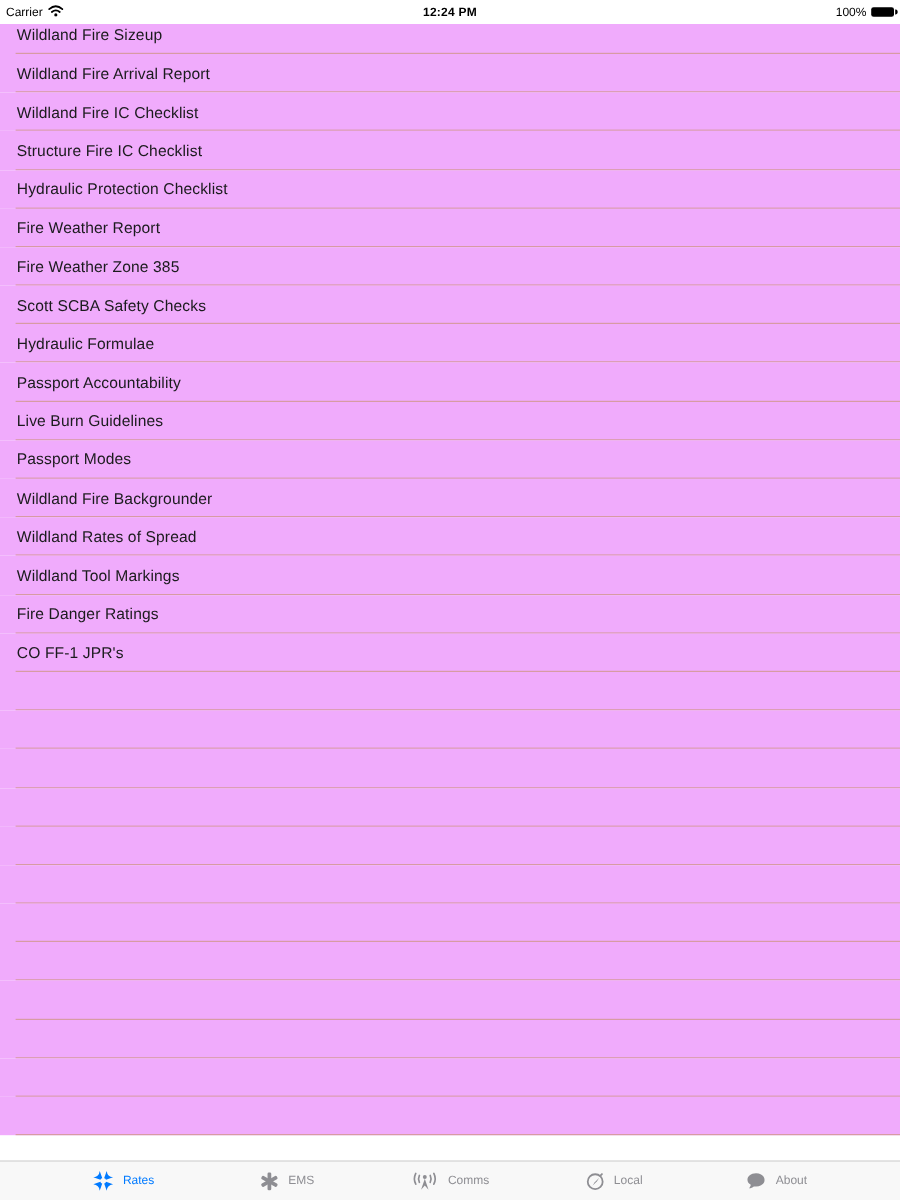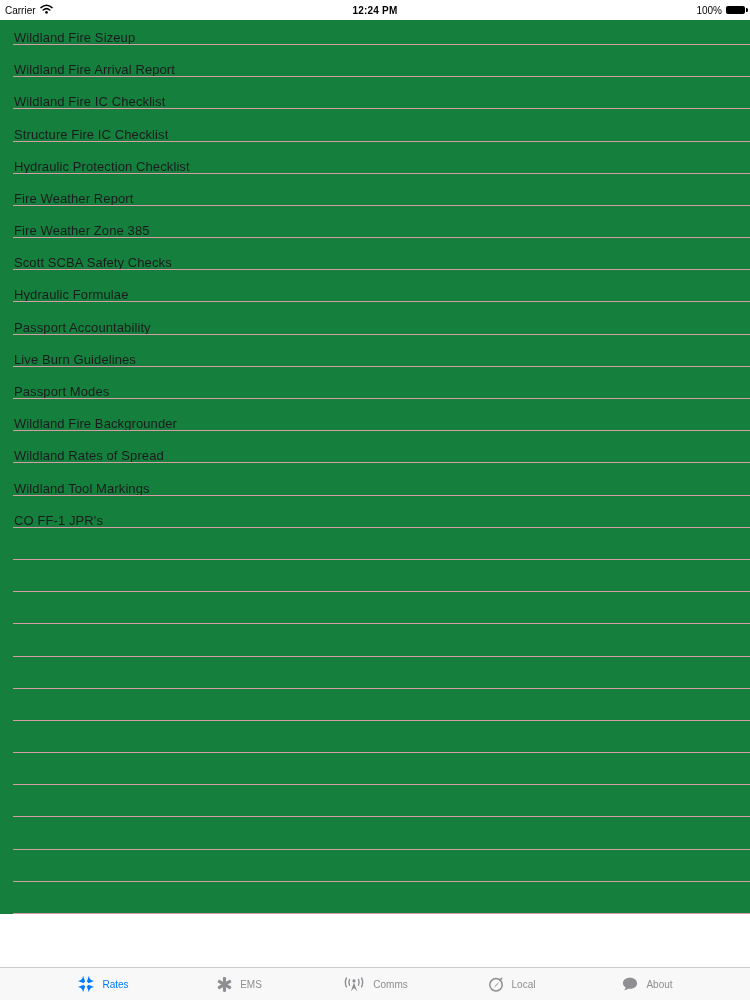--- a/index.html
+++ b/index.html
@@ -37,10 +37,10 @@
   }
   .row {
     height:32.2px; width:100%;
-    display:flex; align-items:flex-end;
+    display:flex; align-items:center;
     padding-left:14px;
     position:relative;
-    background:#15803d;
+    background:#f0abfc;
     cursor:default;
   }
   .row::after {

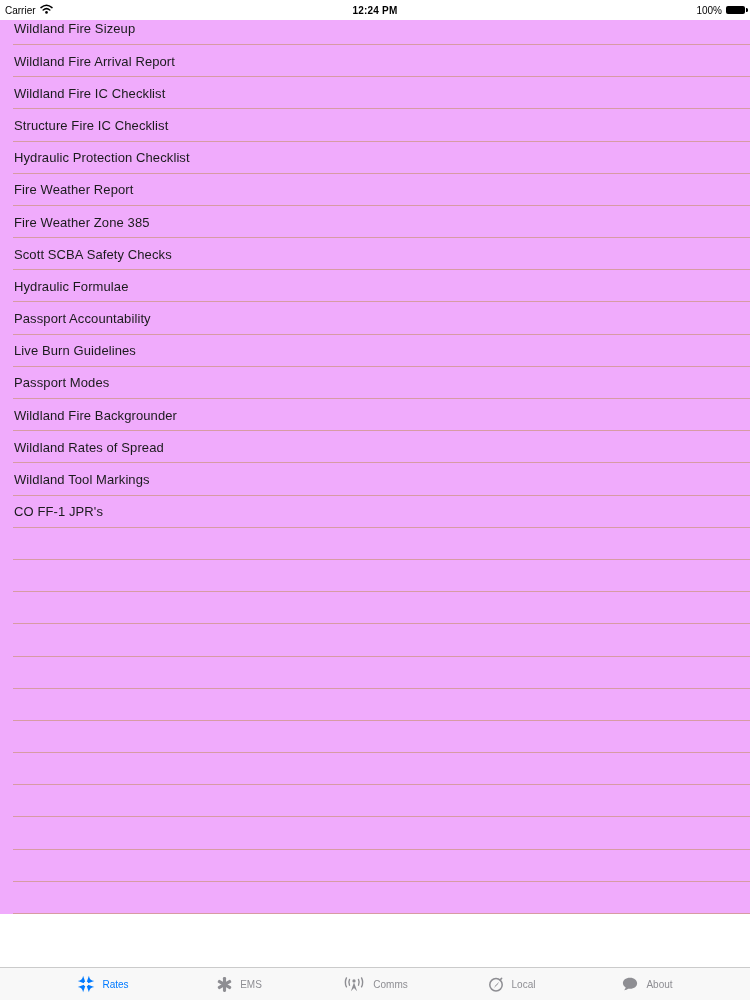--- a/index.html
+++ b/index.html
@@ -139,6 +139,9 @@
       <span>Wildland Tool Markings</span>
     </div>
     <div class="row">
+      <span>Fire Danger Ratings</span>
+    </div>
+    <div class="row">
       <span>CO FF-1 JPR's</span>
     </div>
     <div class="row"></div>

